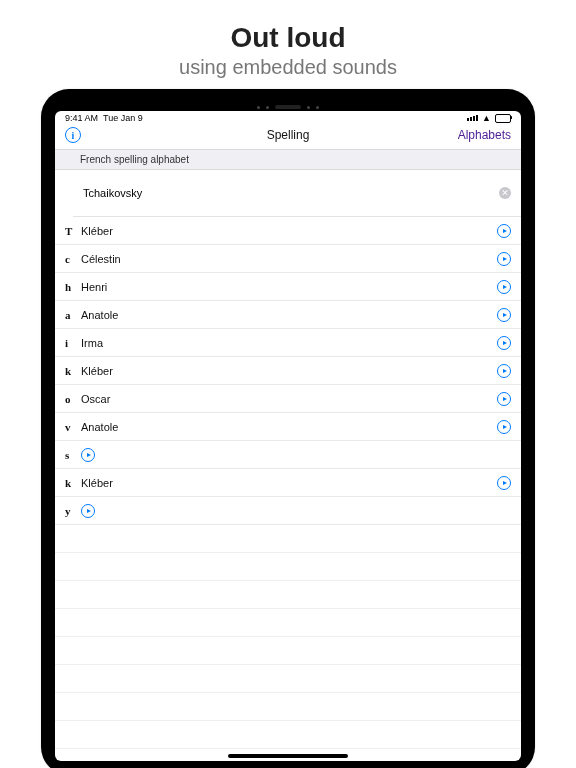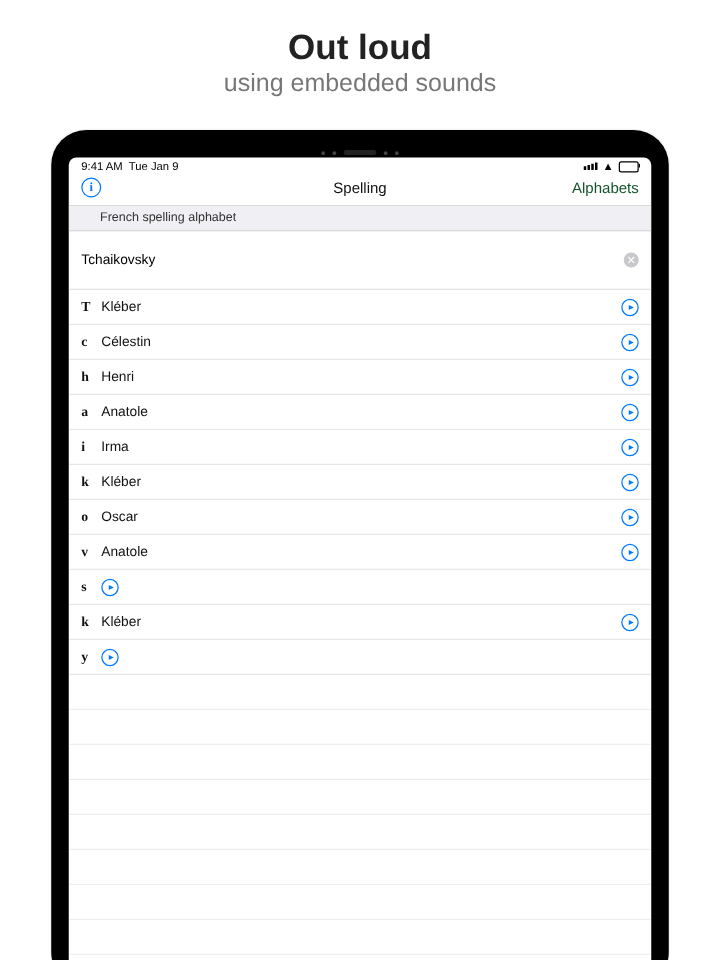--- a/index.html
+++ b/index.html
@@ -23,7 +23,7 @@
     color: #222;
   }
   .promo h2 {
-    margin: 2px 0 25px 0;
+    margin: 2px 0 10px 0;
     font-size: 20px;
     font-weight: 400;
     color: #777;

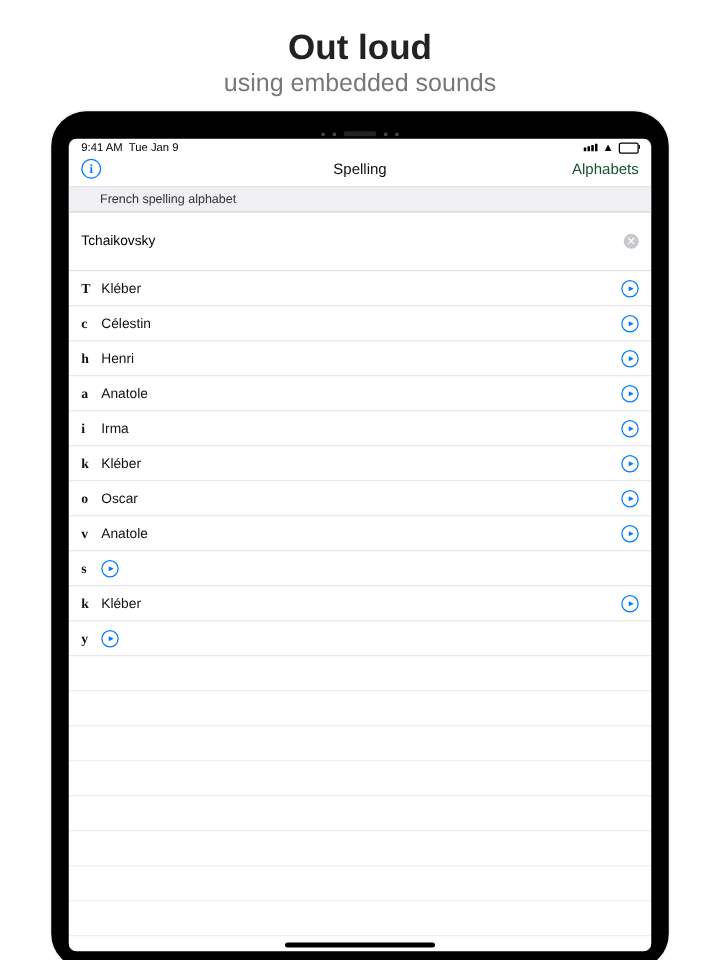--- a/index.html
+++ b/index.html
@@ -90,7 +90,7 @@
     width:14px;height:14px;border:1.5px solid #007aff;border-radius:50%;
     display:flex;align-items:center;justify-content:center;color:#007aff;font-size:10px;font-weight:600;font-family:Georgia,serif;
   }
-  .nav-link { color:#14532d; font-size:12px; }
+  .nav-link { color:#4c1d95; font-size:12px; }
 
   .section-header {
     background:#efeff4;

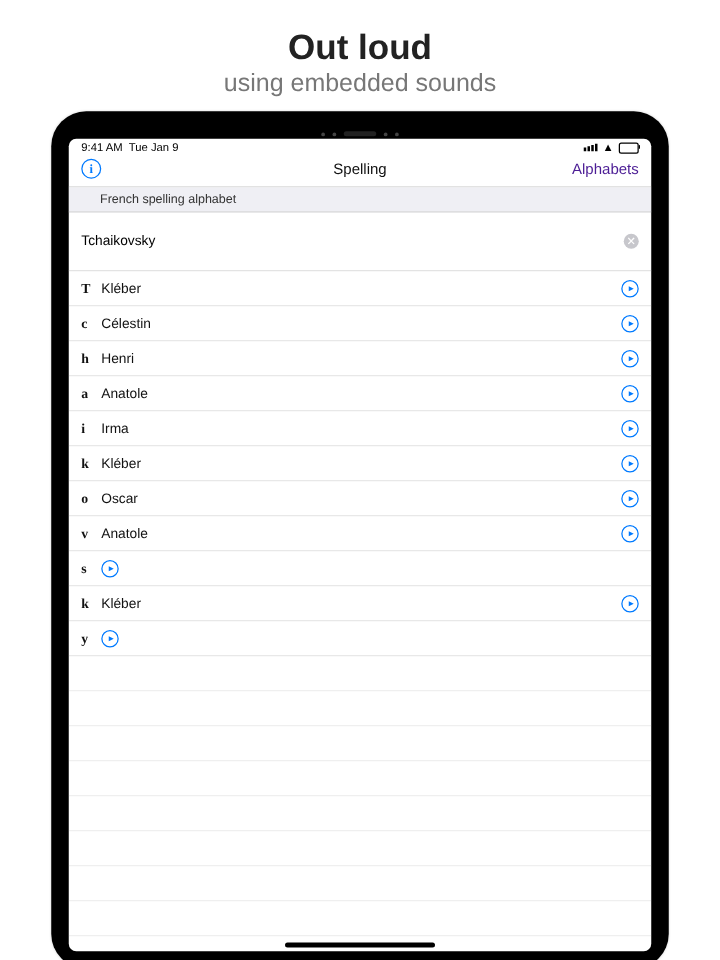--- a/index.html
+++ b/index.html
@@ -104,6 +104,7 @@
     padding:17px 10px;
     border-bottom:1px solid #e3e3e3;
     font-size:11px;
+    margin-left:18px;
   }
   .search-row .value { flex:1; color:#000; }
   .clear-icon {

